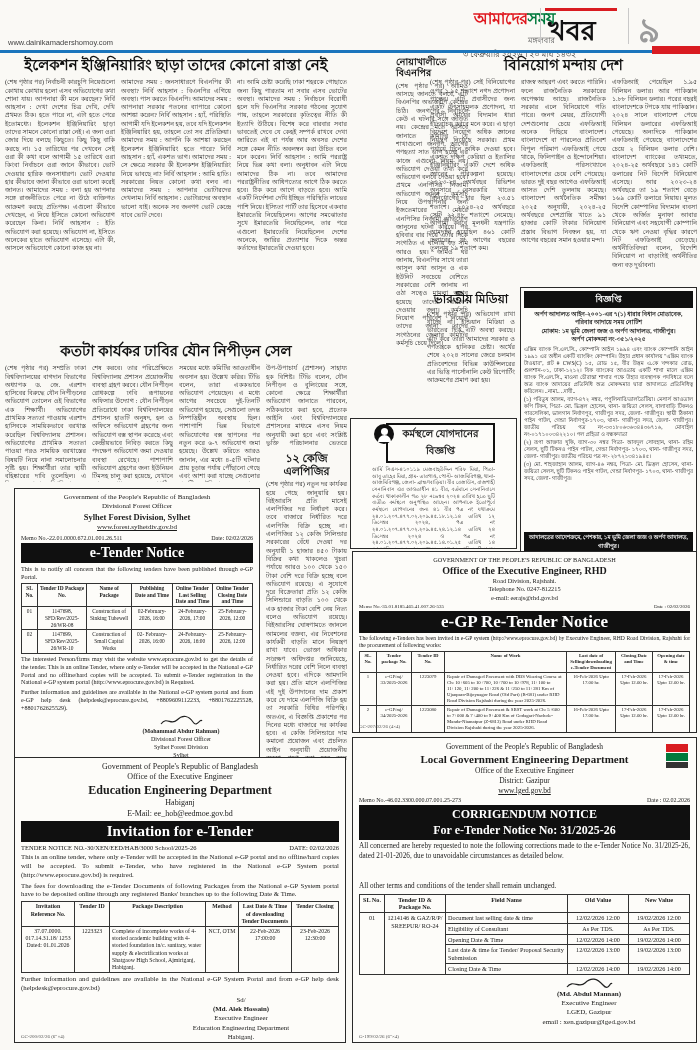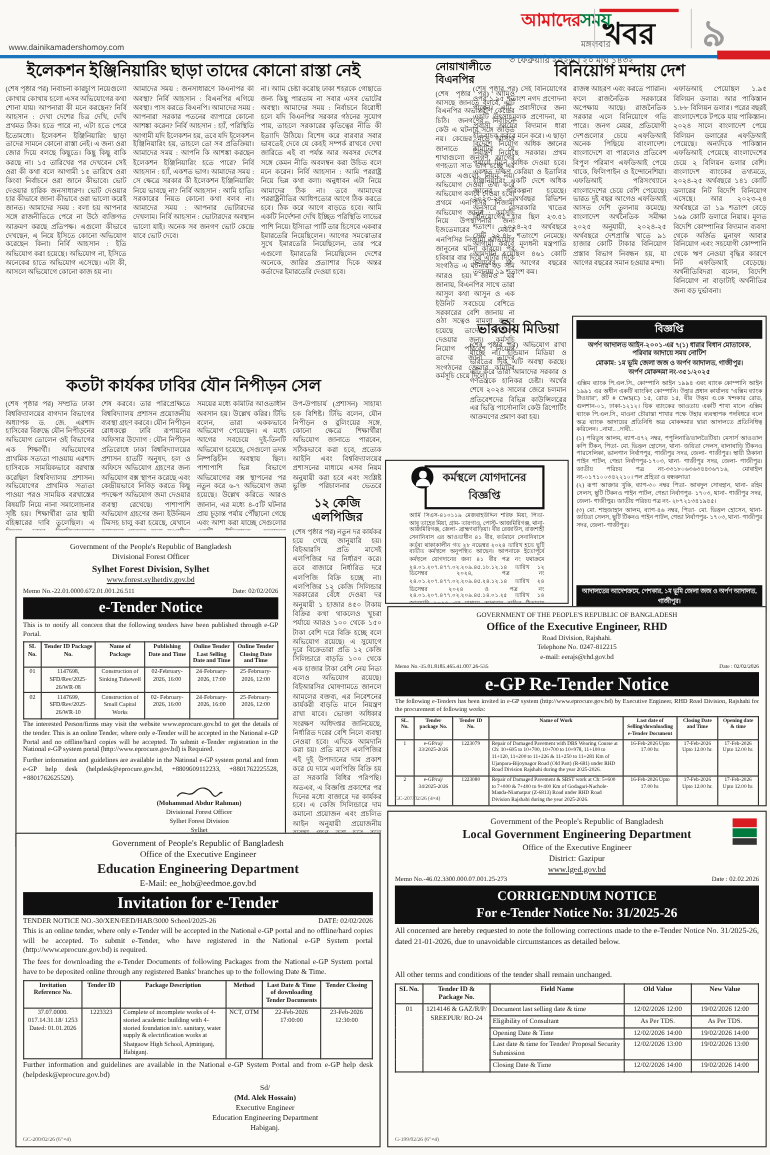--- a/index.html
+++ b/index.html
@@ -262,6 +262,7 @@
       <div>Government of People's Republic of Bangladesh</div>
       <div>Office of the Executive Engineer</div>
       <div style="font-weight:bold;font-size:12px;">Education Engineering Department</div>
+      <div>Habiganj</div>
       <div>E-Mail: ee_hob@eedmoe.gov.bd</div>
     </div>
     <div class="banner" style="font-size:15px;padding:2px 0;margin:2px 0;">Invitation for e-Tender</div>

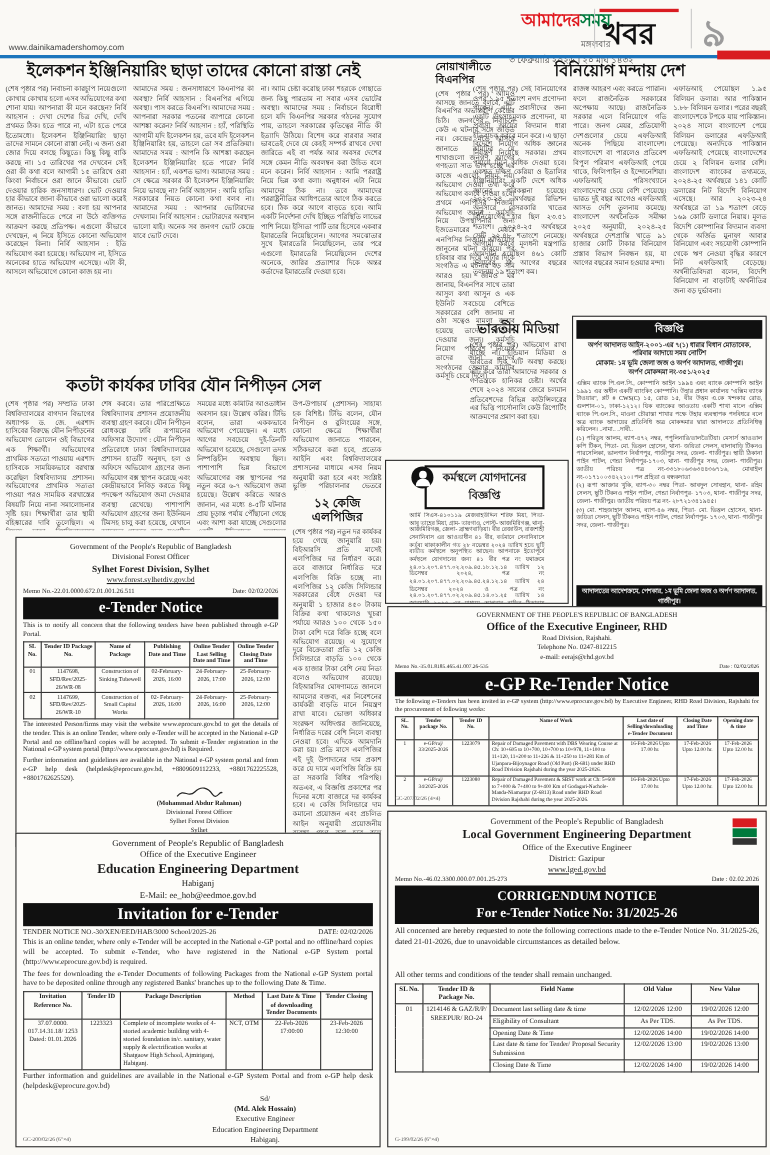--- a/index.html
+++ b/index.html
@@ -364,6 +364,15 @@
       </tr>
     </tbody>
       </table>
+    <div class="sig" style="font-size:7px;width:160px;margin-left:150px;">
+      <svg class="sq" width="48" height="13" viewBox="0 0 48 13">
+          <path d="M2 10 C8 2, 14 12, 20 6 S32 1, 38 8 S45 4, 47 7" stroke="#222" fill="none" stroke-width="1.2"></path>
+        </svg>
+      <div class="nm">(Md. Abdul Mannan)</div>
+      <div>Executive Engineer</div>
+      <div>LGED, Gazipur</div>
+      <div>email : xen.gazipur@lged.gov.bd</div>
+    </div>
     <div class="gc">G-199/02/26 (6″×4)</div>
   </div>
 

